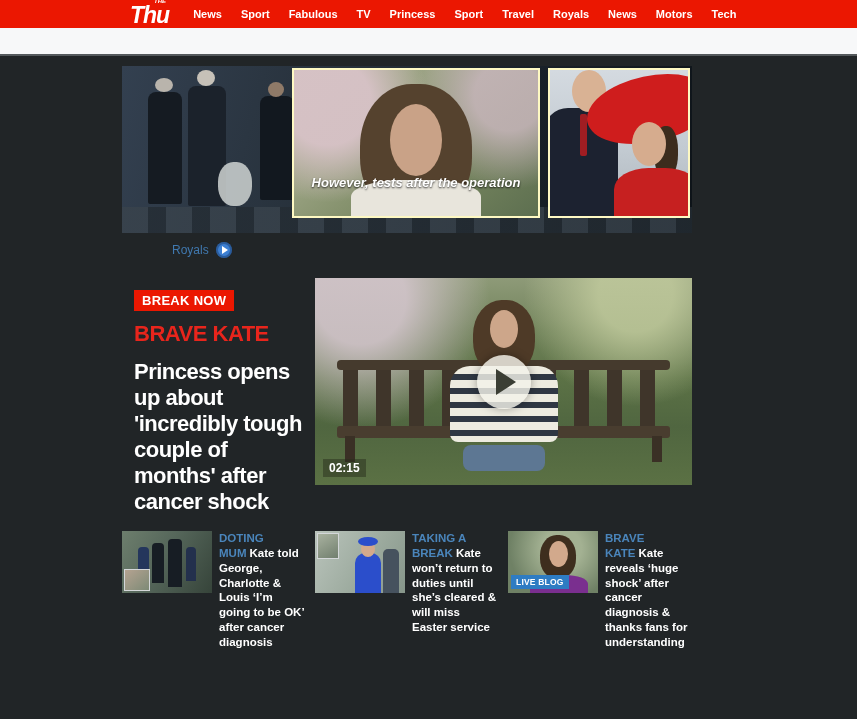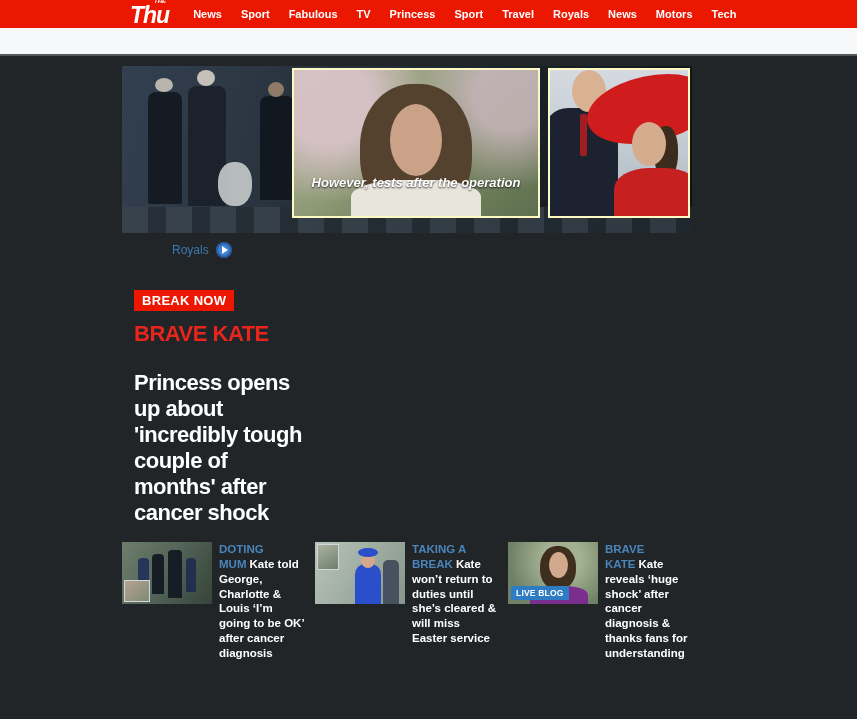--- a/index.html
+++ b/index.html
@@ -107,7 +107,7 @@
   .watch-kicker { color:#e8251c; font-size:22px; font-weight:bold; margin-top:10px;
     letter-spacing:-.5px; cursor:pointer; }
   .watch-headline { color:#fff; font-size:22px; font-weight:bold; line-height:1.18;
-    margin-top:23px; letter-spacing:-.5px; cursor:pointer; }
+    margin-top:12px; letter-spacing:-.5px; cursor:pointer; }
 
   .video { position:relative; width:377px; height:207px; overflow:hidden;
     cursor:pointer; background:

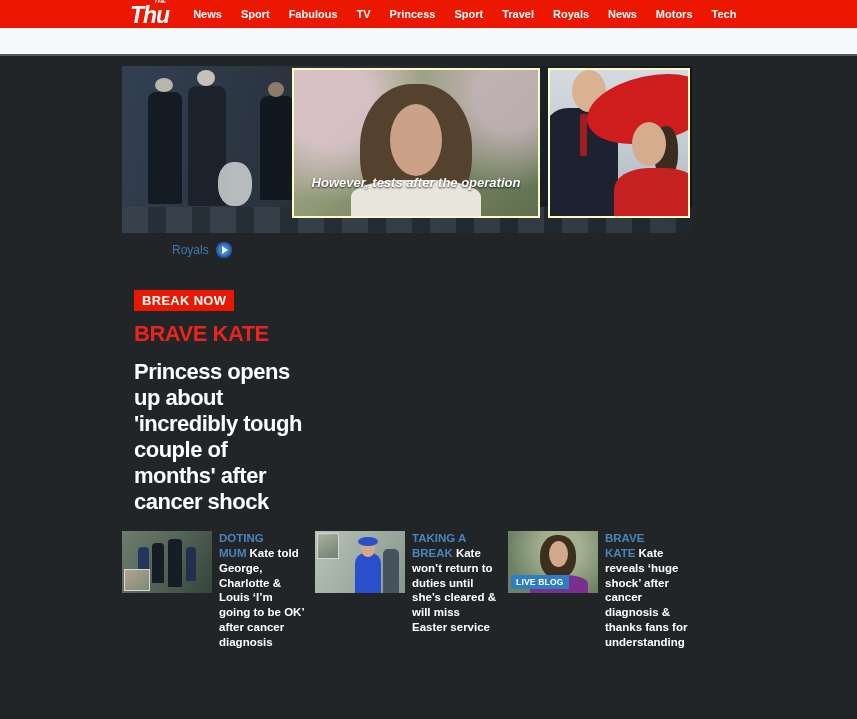--- a/index.html
+++ b/index.html
@@ -260,6 +260,23 @@
       <h3 class="watch-headline">Princess opens up about 'incredibly tough couple of months' after cancer shock</h3>
     </div>
 
+    <div class="video">
+      <div class="bench">
+        <div class="bench-backrail"></div>
+        <div class="bench-slats"></div>
+        <div class="bench-seat"></div>
+        <div class="bench-leg leg-l"></div>
+        <div class="bench-leg leg-r"></div>
+      </div>
+      <div class="kate-hair"></div>
+      <div class="kate-face"></div>
+      <div class="kate-torso"></div>
+      <div class="kate-jeans"></div>
+      <div class="video-play">
+        <span class="tri-dark"></span>
+      </div>
+      <span class="timestamp">02:15</span>
+    </div>
   </section>
 
   <section class="cards">

